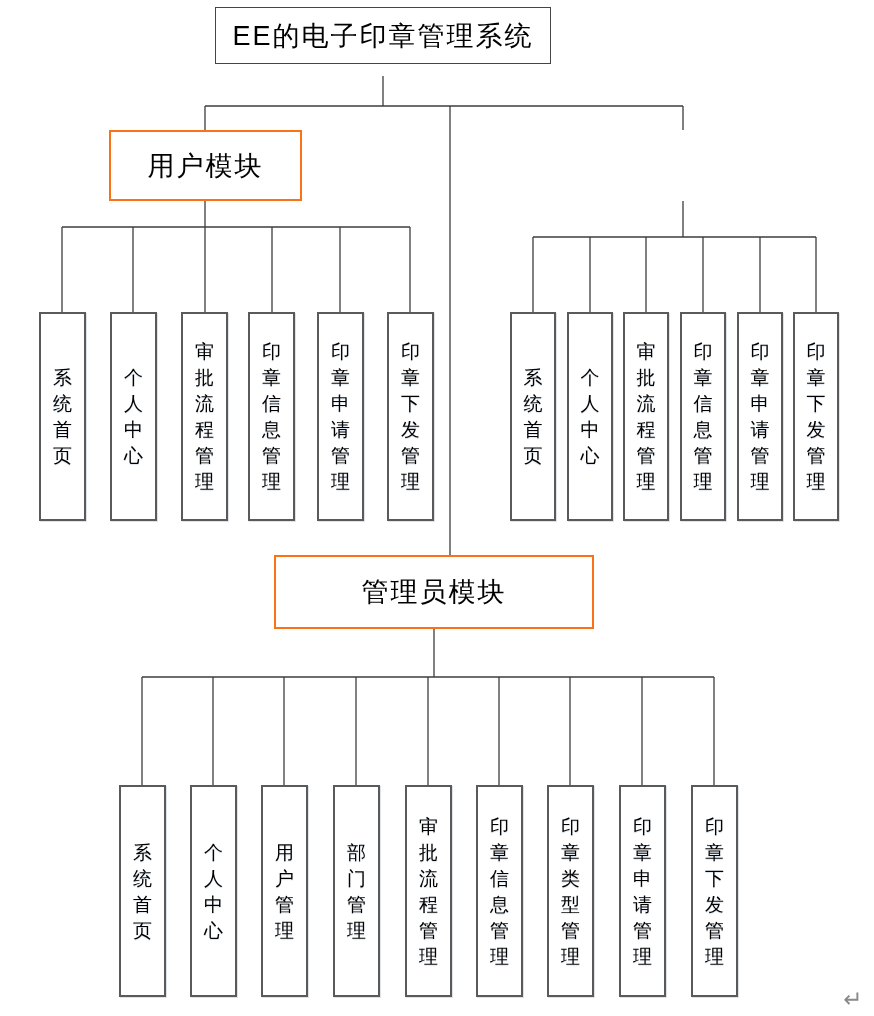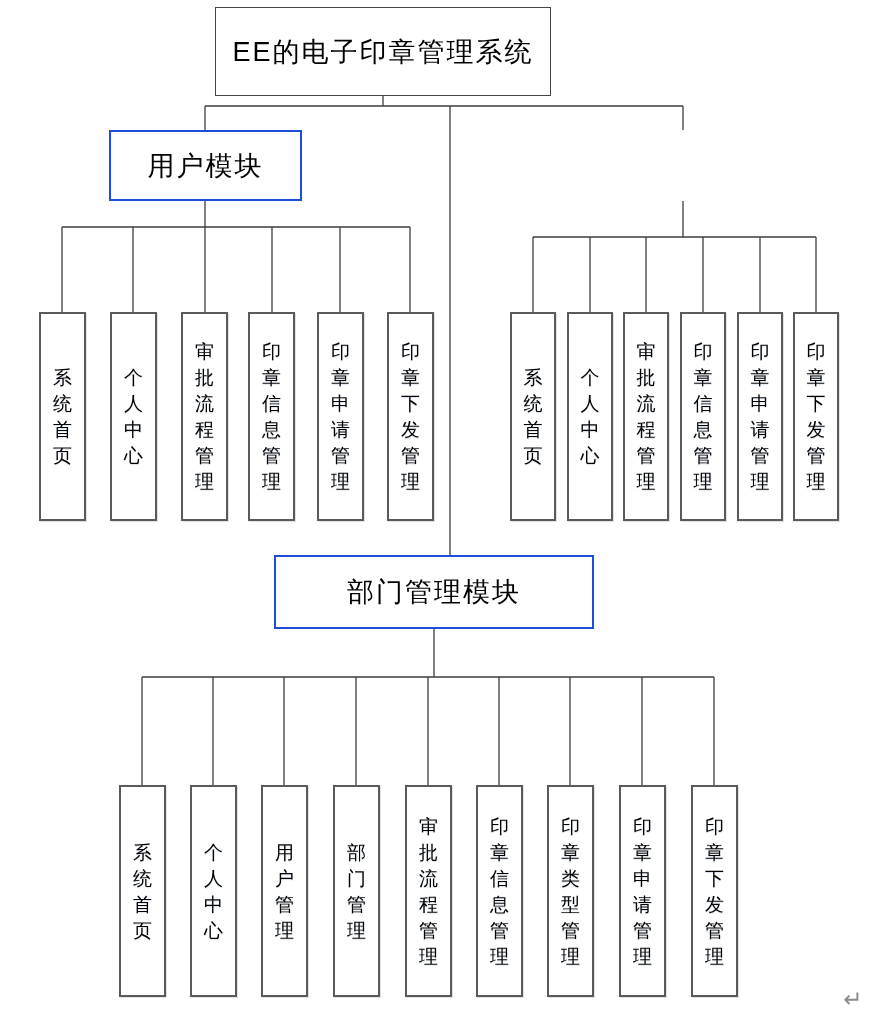--- a/index.html
+++ b/index.html
@@ -15,7 +15,7 @@
     box-sizing:border-box;z-index:1;
   }
   .hbox .hlabel{font-size:27px;letter-spacing:2px;white-space:nowrap;}
-  #root-box{left:215px;top:7px;width:336px;height:89px;border-color:#454545;border-width:1.5px;}
+  #root-box{left:215px;top:7px;width:336px;height:57px;border-color:#454545;border-width:1.5px;}
   #user-box{left:109px;top:130px;width:193px;height:71px;}
   #dept-box{left:587px;top:130px;width:192px;height:71px;}
   #admin-box{left:274px;top:555px;width:320px;height:74px;}

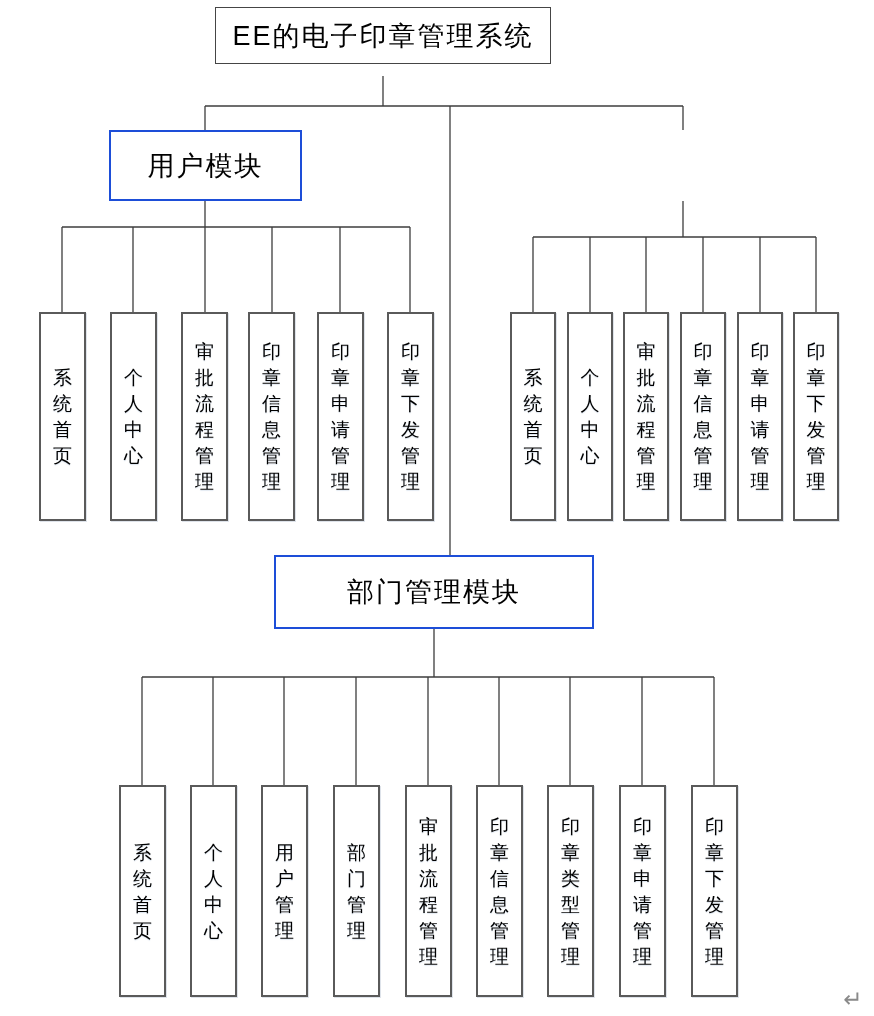--- a/index.html
+++ b/index.html
@@ -10,7 +10,7 @@
   #stage{position:absolute;left:0;top:0;width:874px;height:1016px;}
   #wires{position:absolute;left:0;top:0;z-index:0;}
   .hbox{
-    position:absolute;background:#ffffff;border:2px solid #1d4ed8;
+    position:absolute;background:#ffffff;border:2px solid #f97316;
     display:flex;align-items:center;justify-content:center;
     box-sizing:border-box;z-index:1;
   }

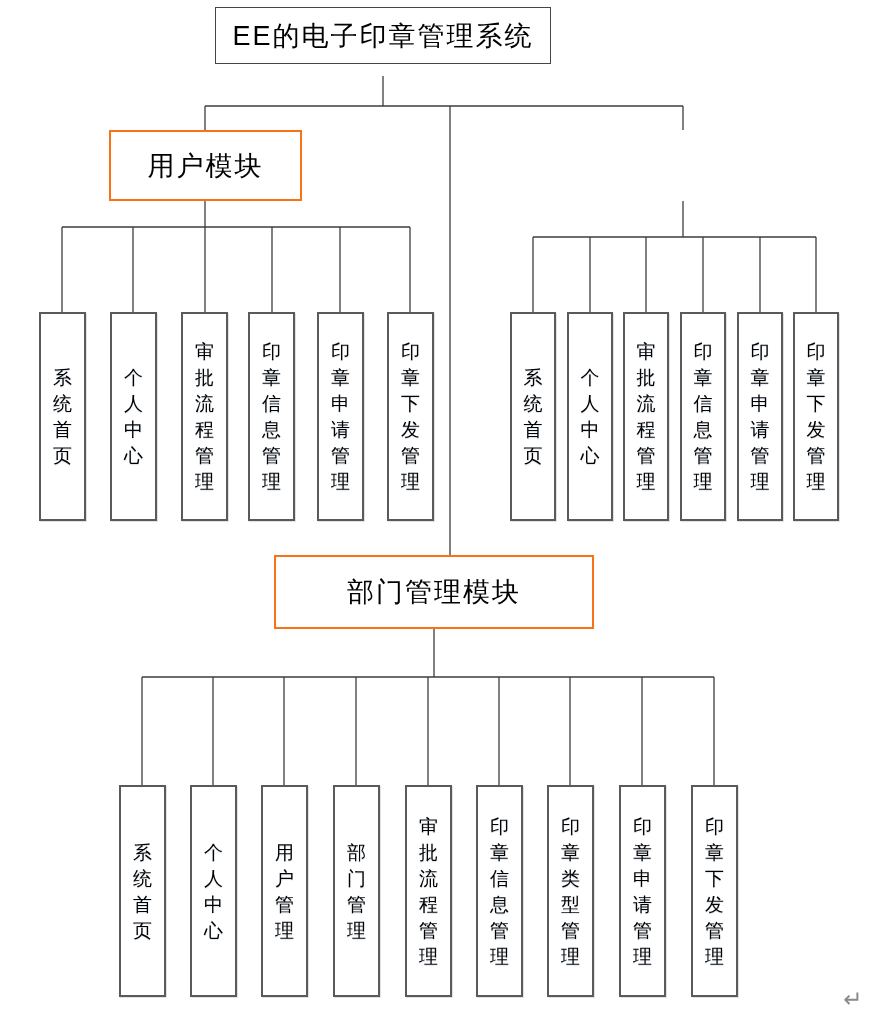--- a/index.html
+++ b/index.html
@@ -88,7 +88,7 @@
     <span class="hlabel">用户模块</span>
   </div>
   <div class="hbox" id="admin-box">
-    <span class="hlabel">部门管理模块</span>
+    <span class="hlabel">管理员模块</span>
   </div>
 
   <div>

